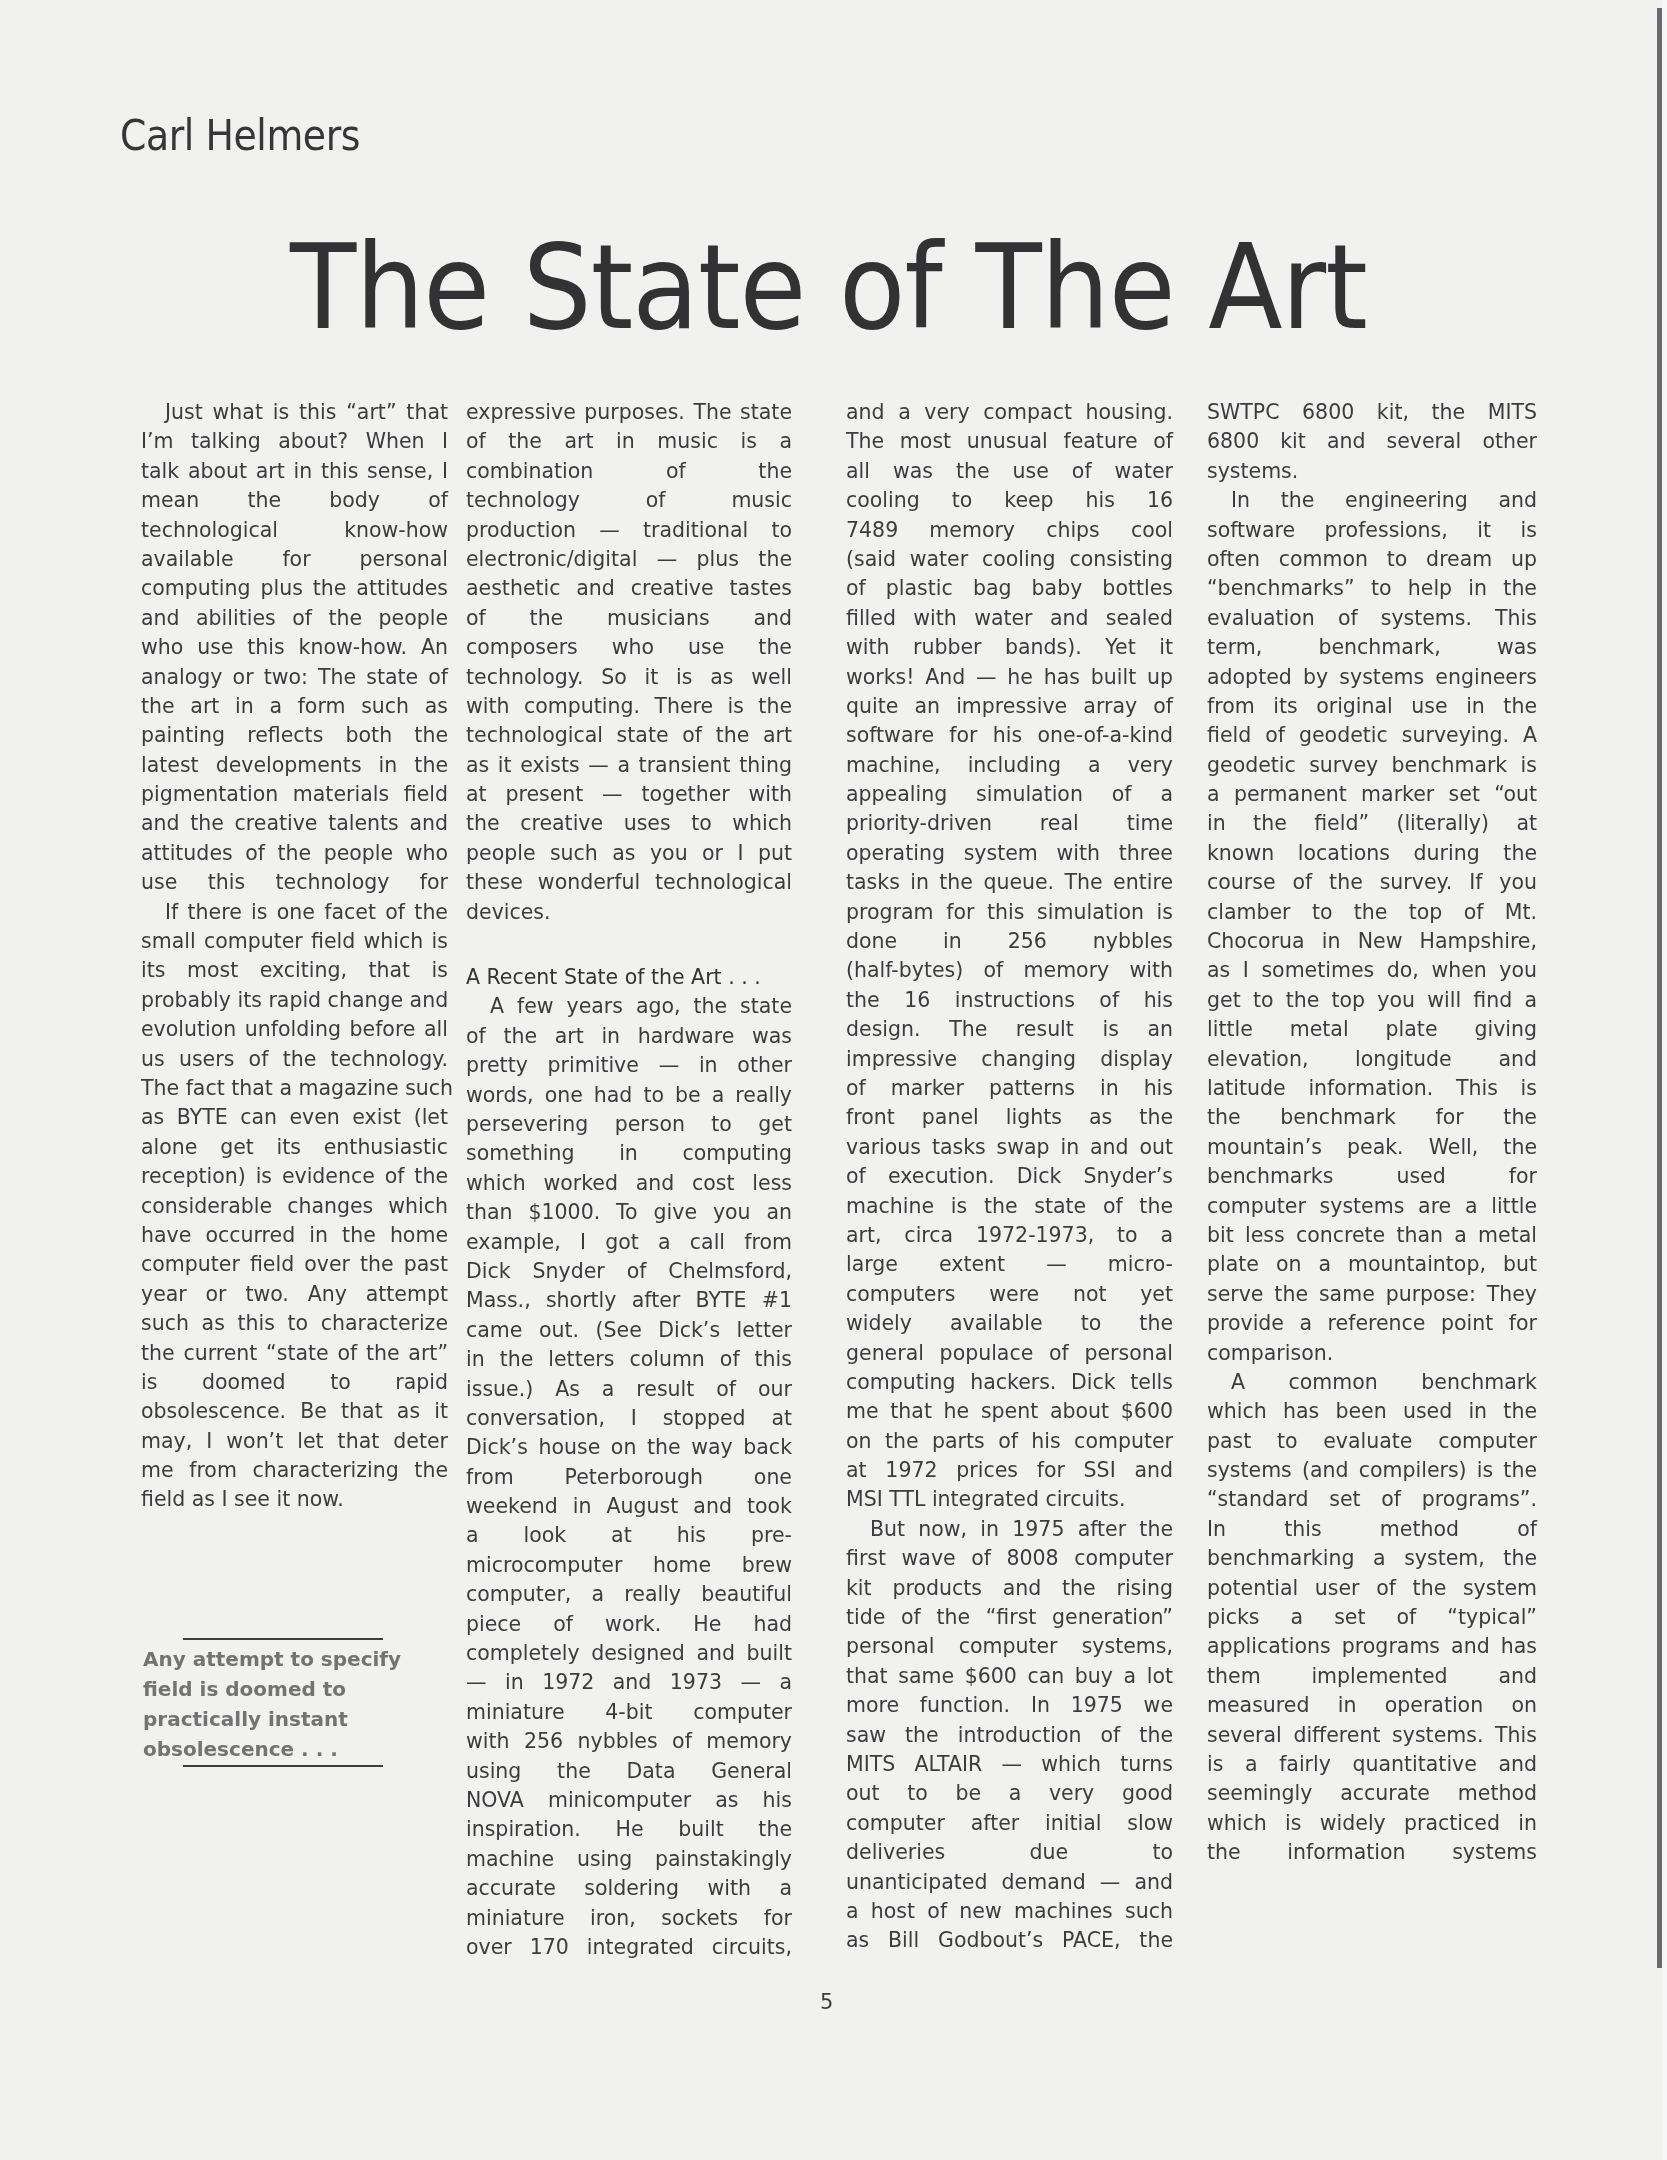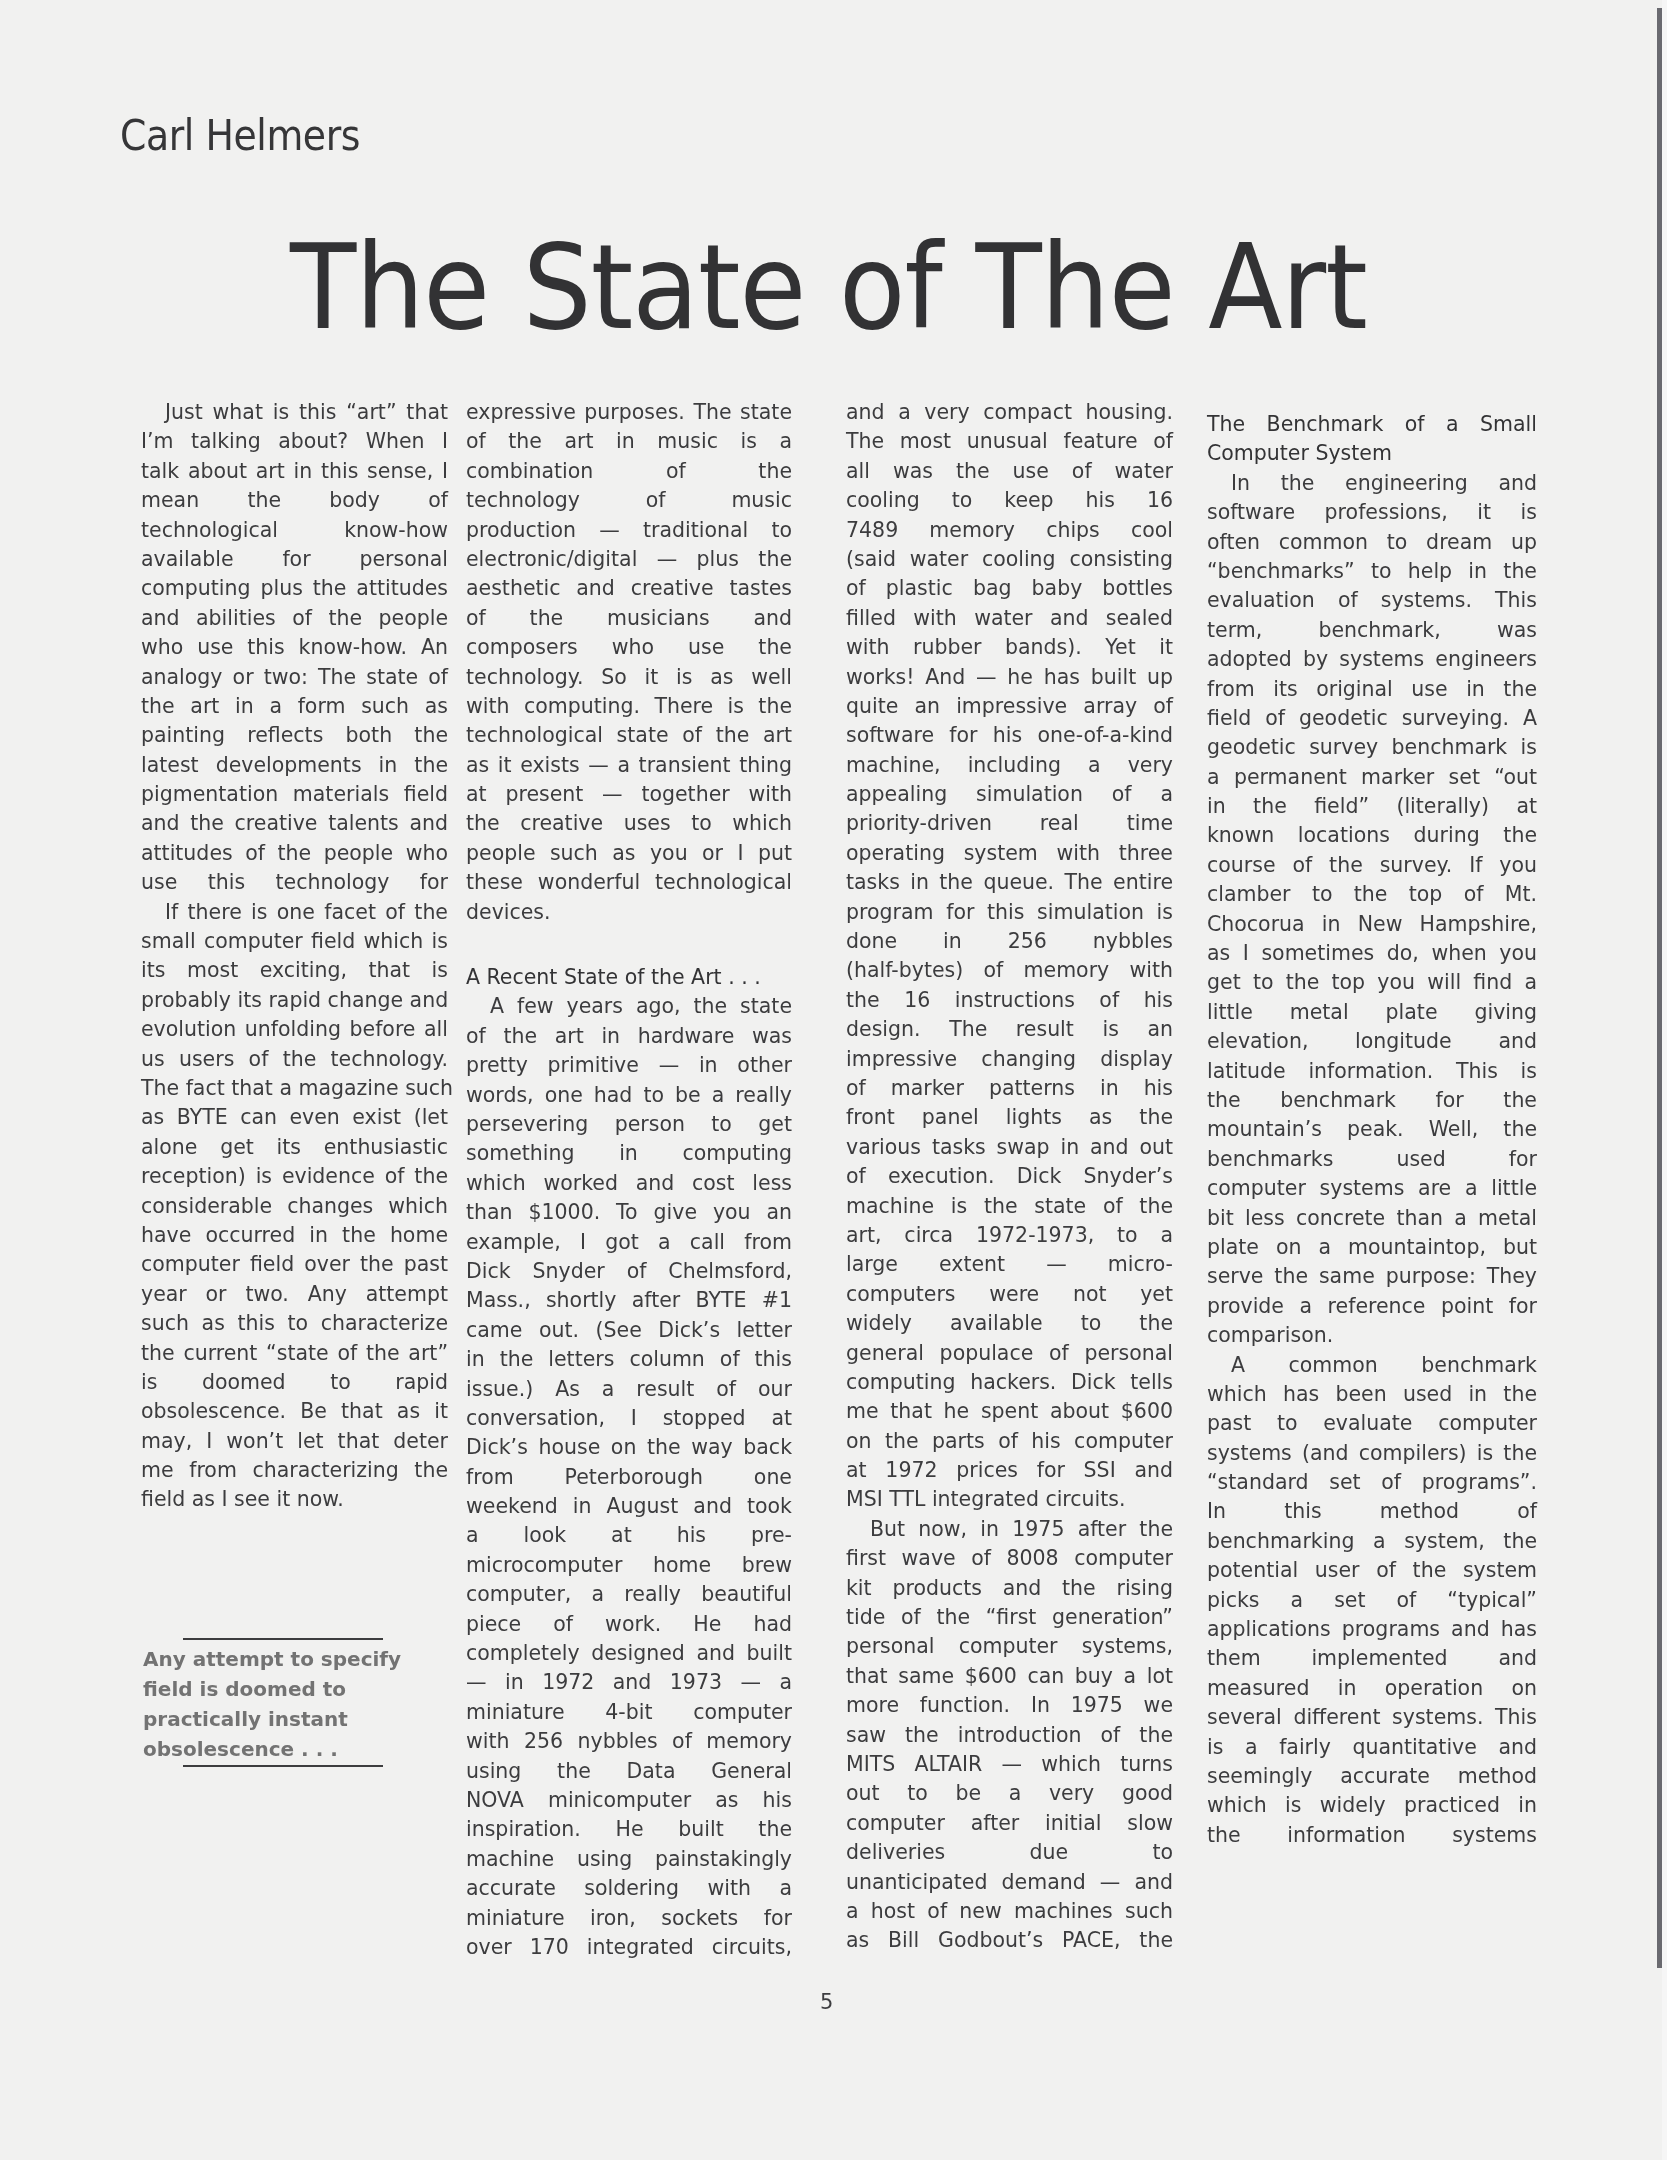--- a/index.html
+++ b/index.html
@@ -292,6 +292,11 @@
     </div>
   </div>
 <div class="column col4">
+    <div class="paragraph">
+      <span class="line">SWTPC 6800 kit, the MITS</span>
+      <span class="line">6800 kit and several other</span>
+      <span class="line last">systems.</span>
+    </div>
     <div class="subhead" style="margin-bottom: 0px;">
       <span class="line just">The Benchmark of a Small</span>
       <span class="line">Computer System</span>

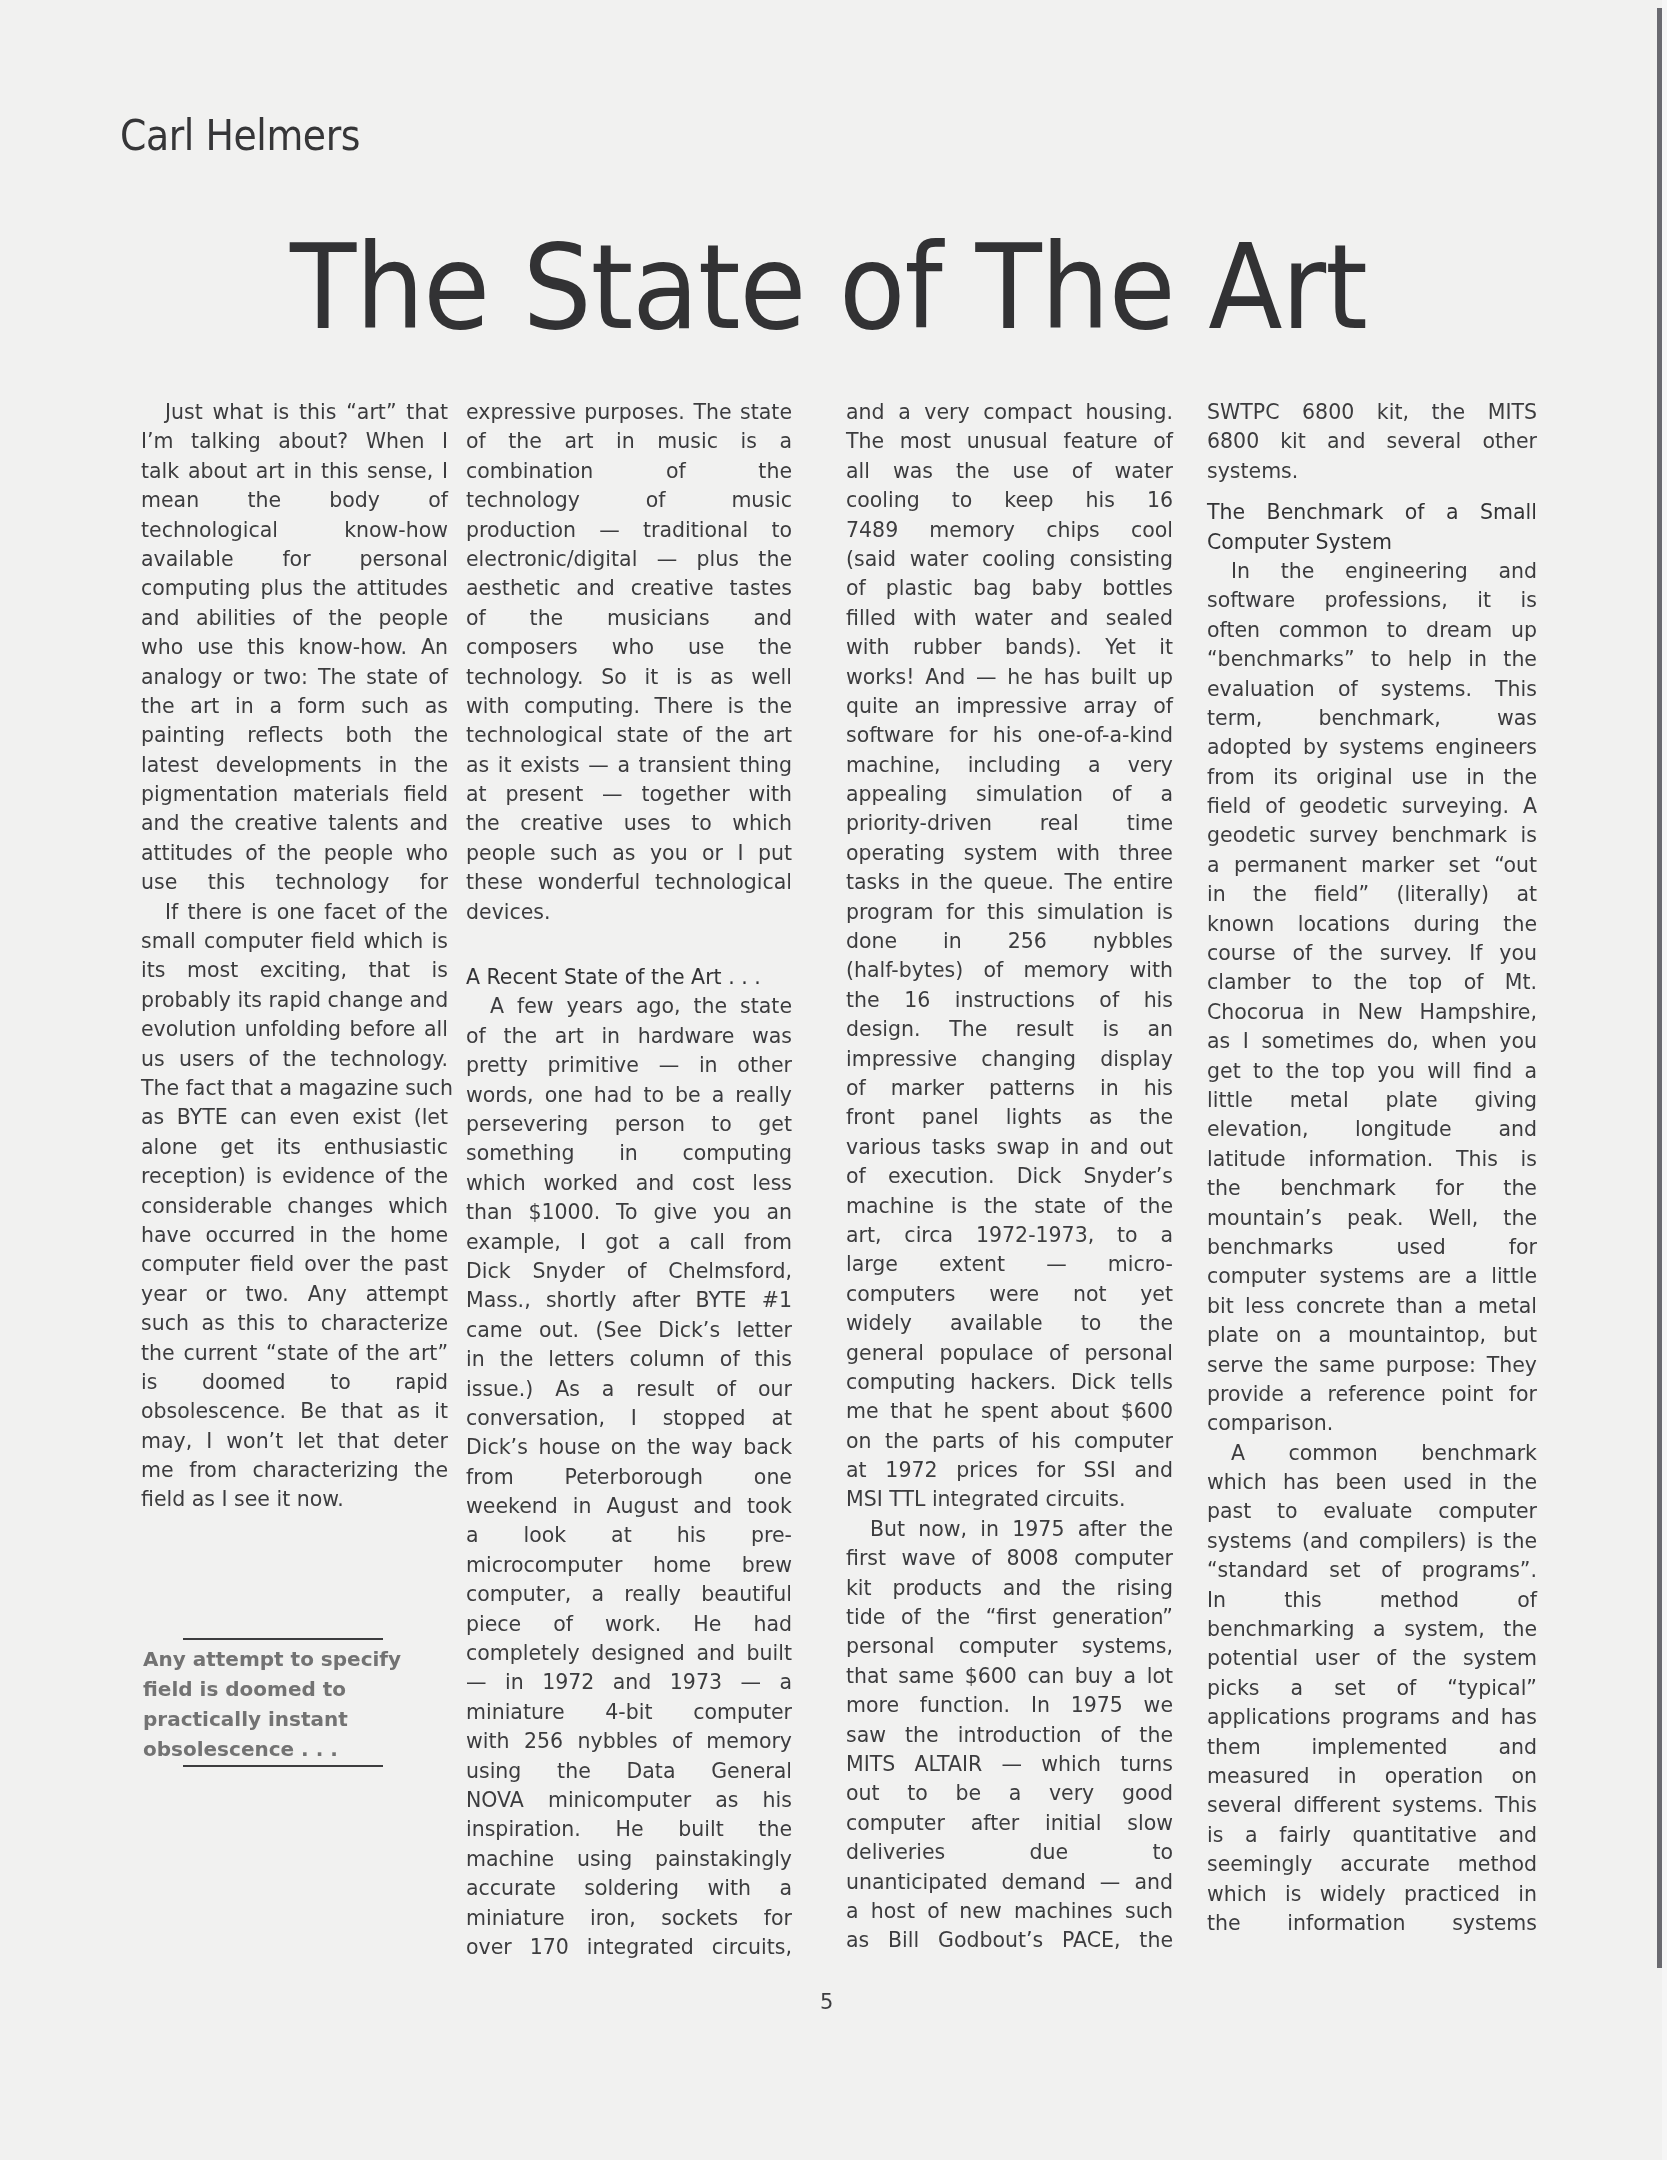--- a/index.html
+++ b/index.html
@@ -297,10 +297,6 @@
       <span class="line">6800 kit and several other</span>
       <span class="line last">systems.</span>
     </div>
-    <div class="subhead" style="margin-bottom: 0px;">
-      <span class="line just">The Benchmark of a Small</span>
-      <span class="line">Computer System</span>
-    </div>
     <div class="paragraph">
       <span class="line indent">In the engineering and</span>
       <span class="line">software professions, it is</span>

